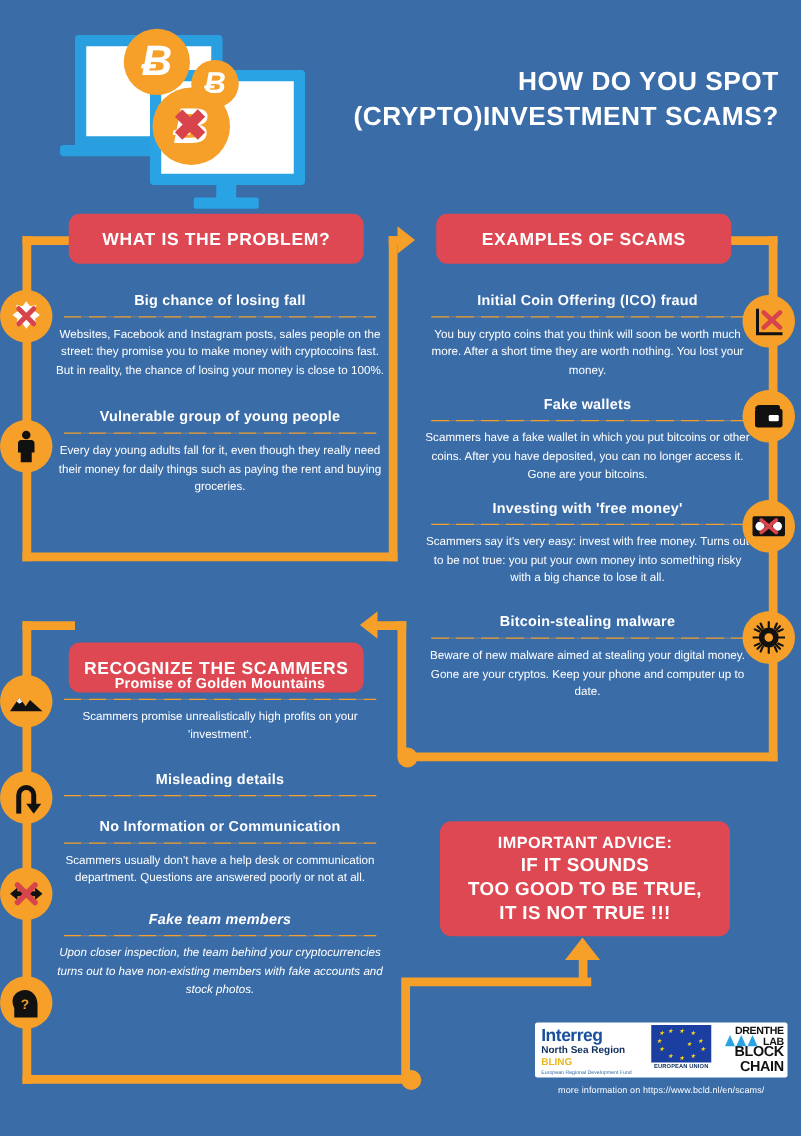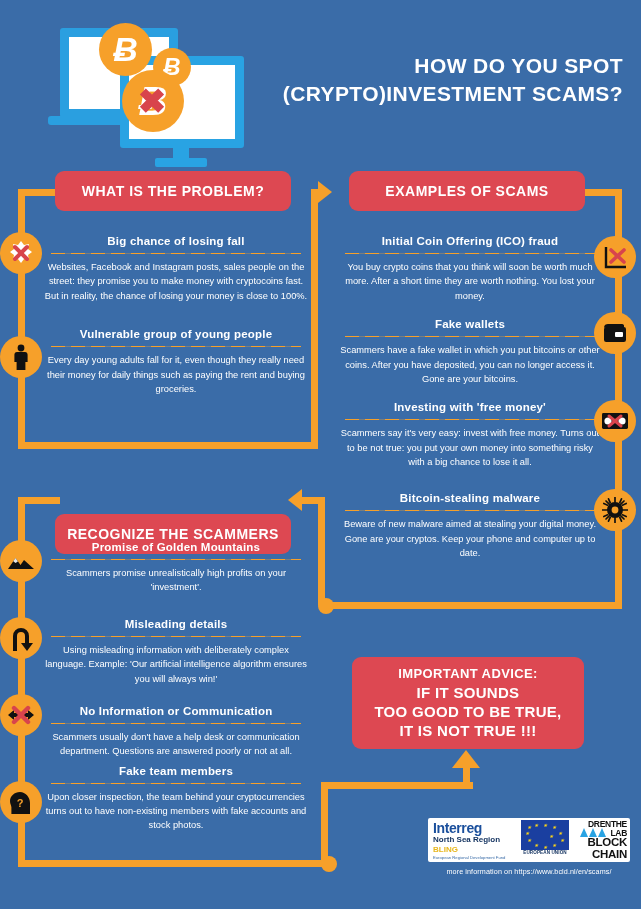--- a/index.html
+++ b/index.html
@@ -296,7 +296,6 @@
     <div class="item" style="margin-top:22px;">
       <div class="item-title">Misleading details</div>
       <div class="rule" style="width:250px;"></div>
-      <div class="item-body">Using misleading information with deliberately complex language. Example: 'Our artificial intelligence algorithm ensures you will always win!'</div>
     </div>
     <div class="item" style="margin-top:18px;">
       <div class="item-title">No Information or Communication</div>

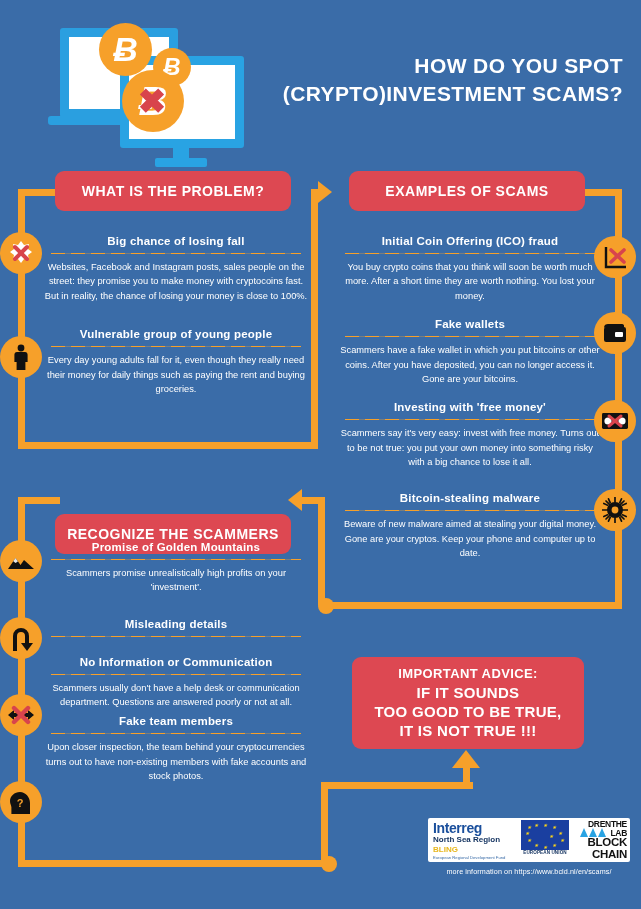--- a/index.html
+++ b/index.html
@@ -302,7 +302,7 @@
       <div class="rule" style="width:250px;"></div>
       <div class="item-body">Scammers usually don't have a help desk or communication department. Questions are answered poorly or not at all.</div>
     </div>
-    <div class="item" style="margin-top:5px;">
+    <div class="item" style="margin-top:20px;font-style:italic;">
       <div class="item-title">Fake team members</div>
       <div class="rule" style="width:250px;"></div>
       <div class="item-body">Upon closer inspection, the team behind your cryptocurrencies turns out to have non-existing members with fake accounts and stock photos.</div>

